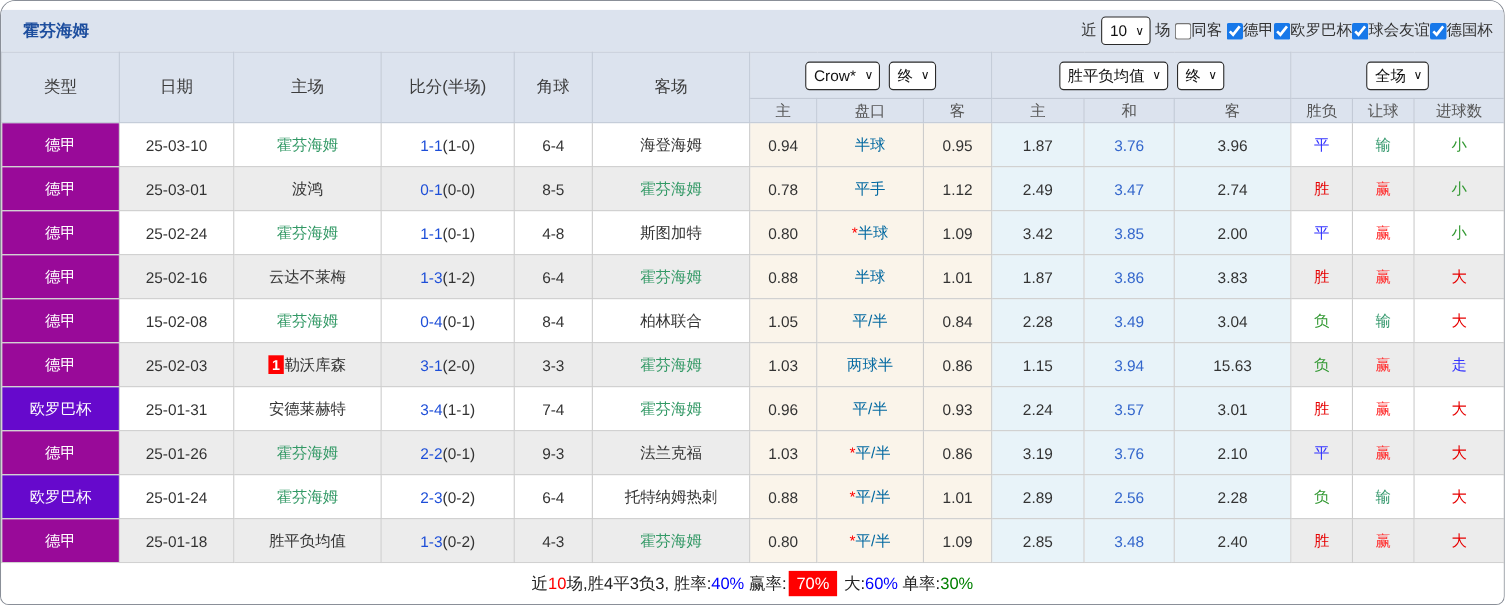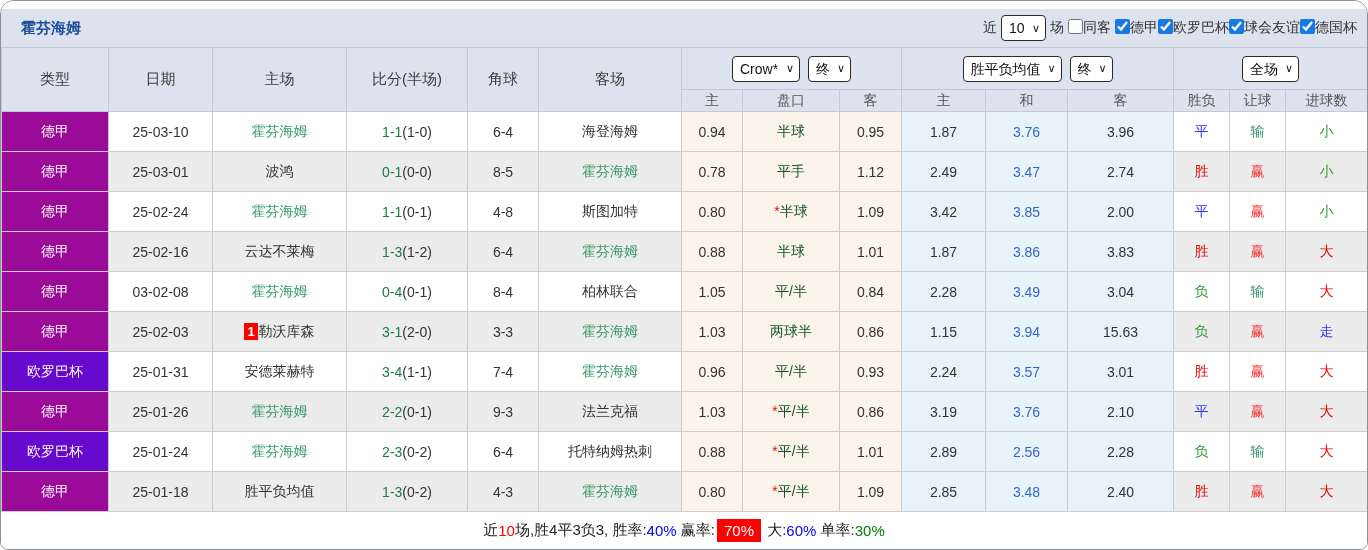--- a/index.html
+++ b/index.html
@@ -27,7 +27,7 @@
   }
   .sel .chev { position:absolute; right:5px; font-size:11px; color:#111; pointer-events:none; }
   input[type="checkbox"] { width:15px; height:15px; accent-color:#1778e9; vertical-align:-2px; }
-  .chk-group { display:inline-flex; }
+  .chk-group { display:inline-flex; align-items:center; }
   
   table { border-collapse:collapse; table-layout:fixed; width:1366px;border-radius:8px; }
   thead th {

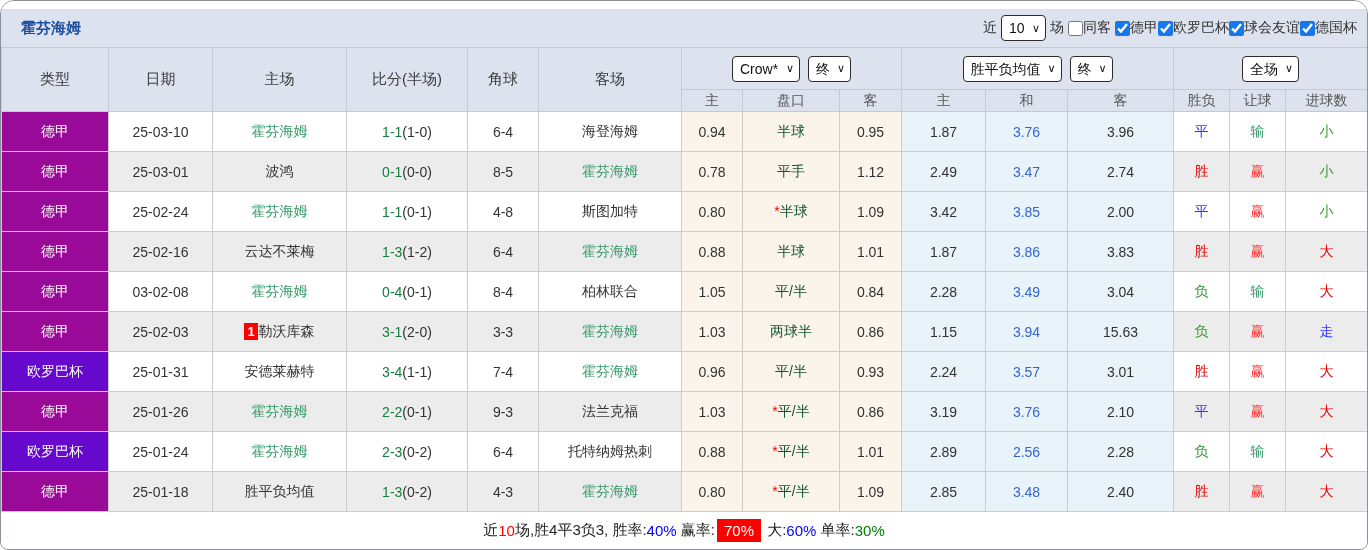--- a/index.html
+++ b/index.html
@@ -48,7 +48,7 @@
   td.oddsblue { background:#e8f3f9 !important; }
   td.oddsblue.mid { color:#3366cc; }
   .team-main { color:#339966; }
-  .score-main { color:#15803d; }
+  .score-main { color:#1d4ed8; }
   .score-half { color:#333; }
   .rank-badge {
     display:inline-block; background:#ff0000; color:#fff; font-weight:bold;

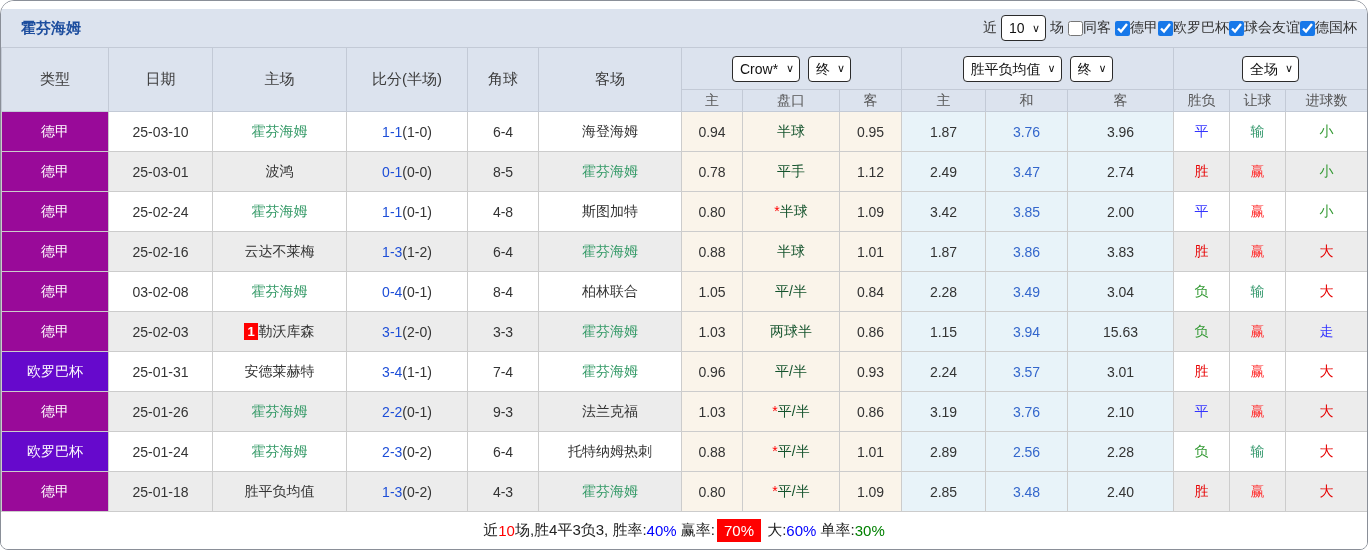--- a/index.html
+++ b/index.html
@@ -55,7 +55,7 @@
     padding:0 3px; margin-right:1px; font-size:13px; line-height:17px;
   }
   .hstar { color:#ff0000; }
-  .handicap-txt { color:#14532d; }
+  .handicap-txt { color:#0369a1; }
   
   .footer {
     flex:1; display:flex; align-items:center; justify-content:center;

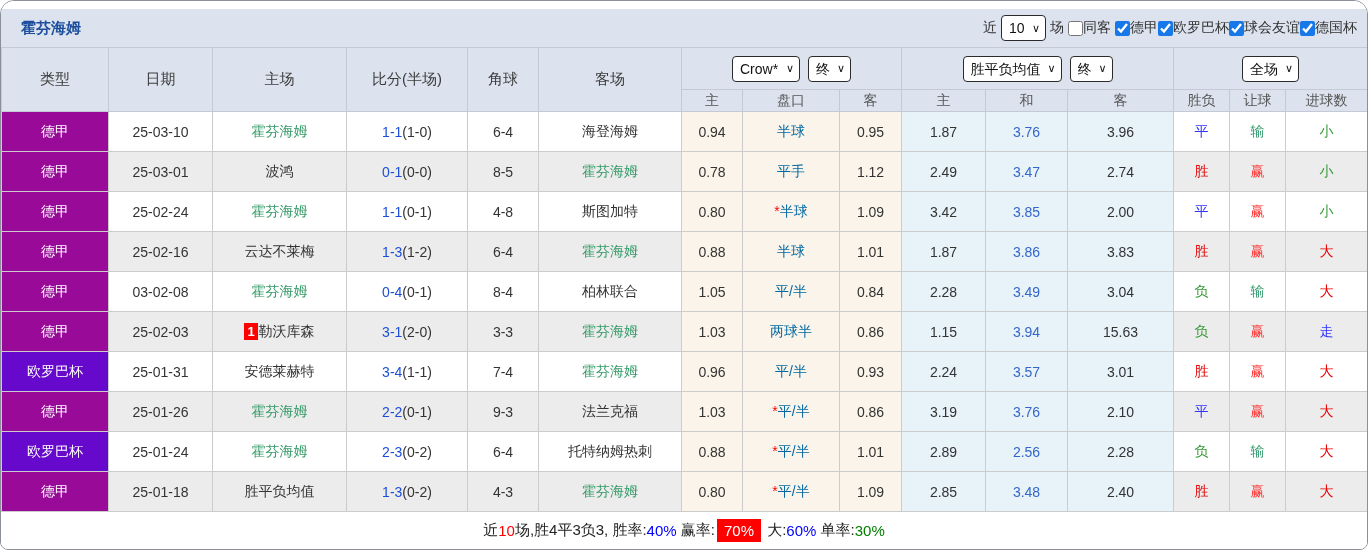--- a/index.html
+++ b/index.html
@@ -241,7 +241,7 @@
         </tr>
         <tr>
           <td class="type" style="color: rgb(255, 255, 255); background: rgb(153, 10, 153);">德甲</td>
-          <td class="norm">03-02-08</td>
+          <td class="norm">15-02-08</td>
           <td class="norm"><span class="team-main">霍芬海姆</span></td>
           <td class="norm"><span class="score-main">0-4</span><span class="score-half">(0-1)</span></td>
           <td class="norm">8-4</td>

